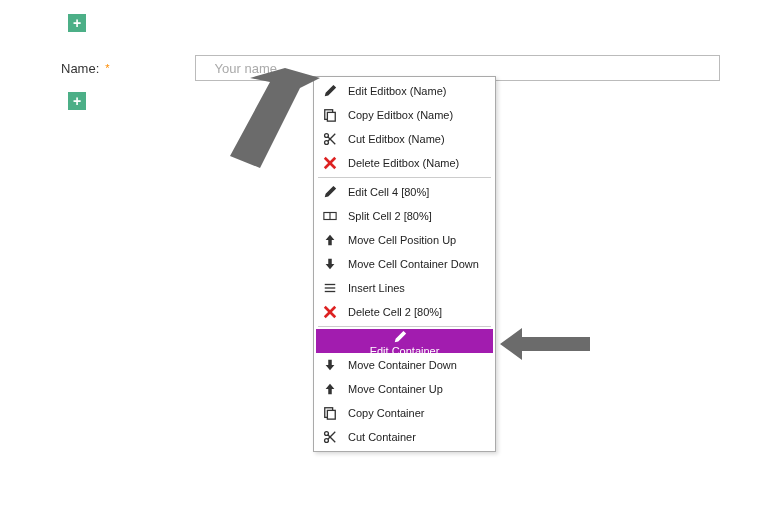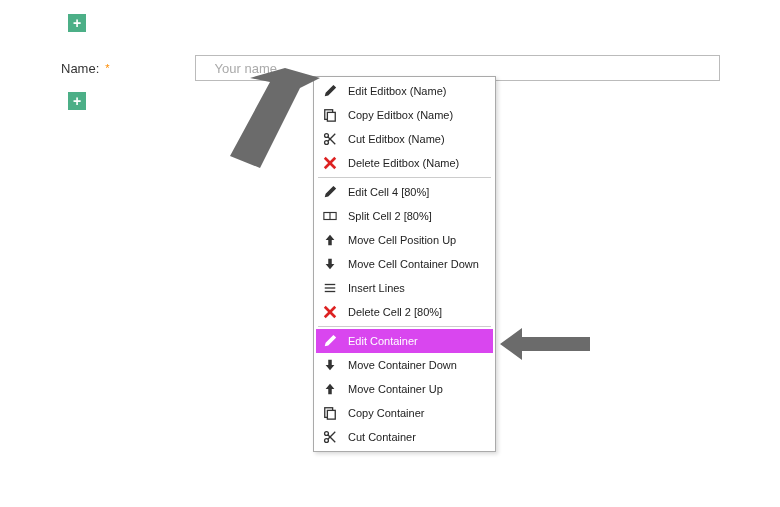--- a/index.html
+++ b/index.html
@@ -74,8 +74,9 @@
       color: #222;
     }
     .menu-item.sel {
-      background: #d946ef;
+      background: #a21caf;
       color: #fff;
+      flex-direction: column;
     }
     .menu-icon {
       width: 16px;

